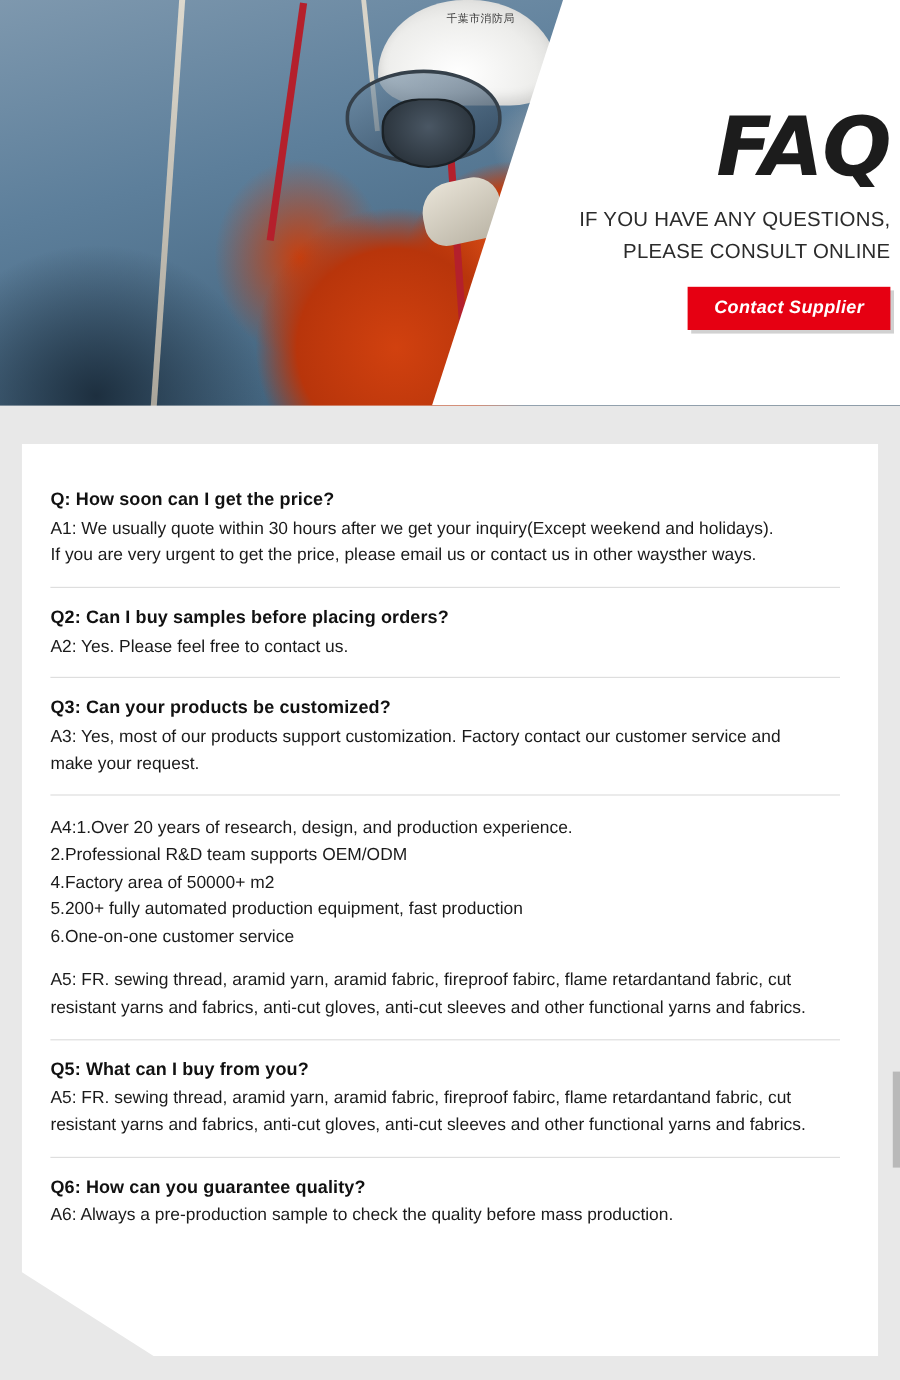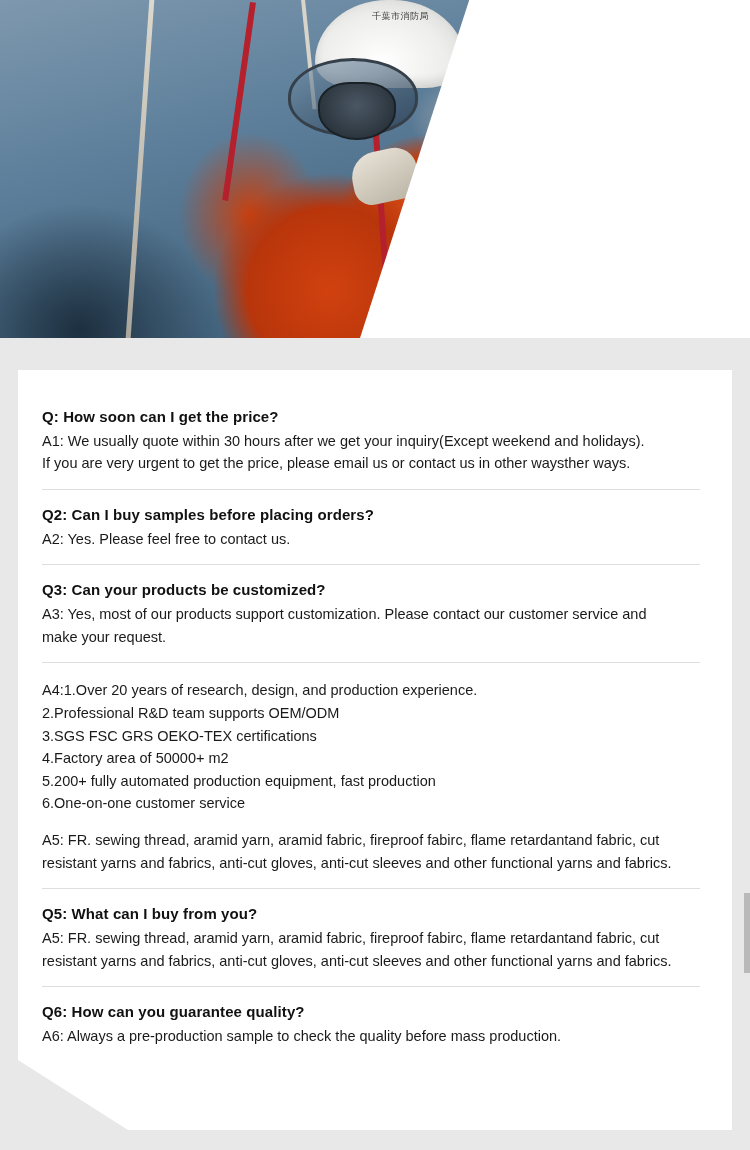--- a/index.html
+++ b/index.html
@@ -206,6 +206,14 @@
   <div class="glove"></div>
 
   <div class="hero-panel"></div>
+  <div class="hero-panel-inner">
+    <div class="faq-title">FAQ</div>
+    <div class="faq-sub">
+      <div>IF YOU HAVE ANY QUESTIONS,</div>
+      <div>PLEASE CONSULT ONLINE</div>
+    </div>
+    <button class="contact-btn">Contact Supplier</button>
+  </div>
 </div>
 
 <div class="card-wrap">

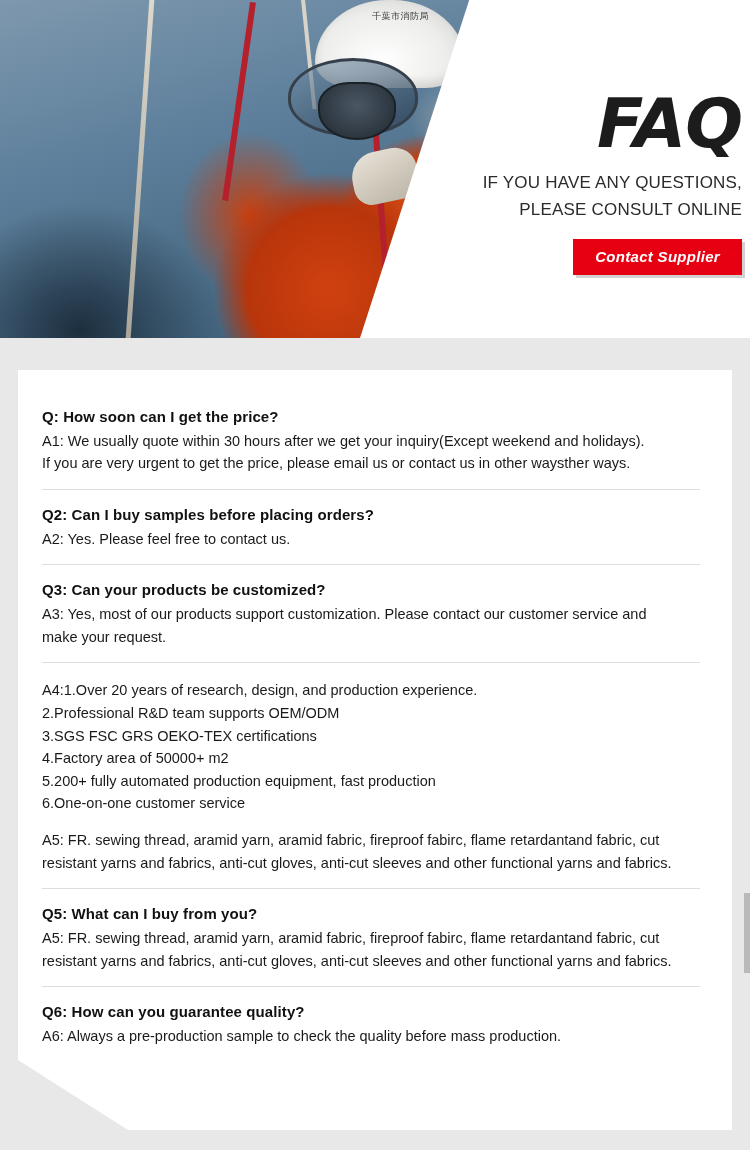--- a/index.html
+++ b/index.html
@@ -237,7 +237,7 @@
     <div class="qa-block">
       <div class="q">Q3: Can your products be customized?</div>
       <div class="a lines">
-        <div>A3: Yes, most of our products support customization. Please contact our customer service and</div>
+        <div>A3: Yes, most of our products support customization. Factory contact our customer service and</div>
         <div>make your request.</div>
       </div>
     </div>

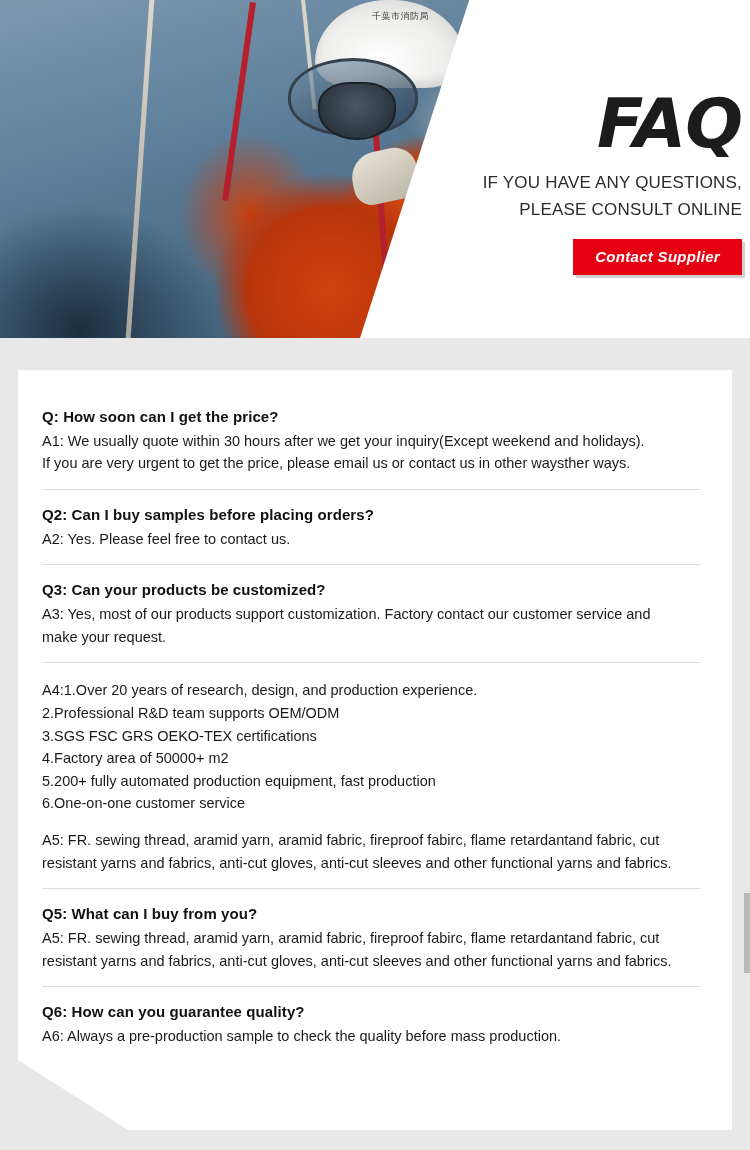--- a/index.html
+++ b/index.html
@@ -246,7 +246,6 @@
       <div class="a lines">
         <div>A4:1.Over 20 years of research, design, and production experience.</div>
         <div>2.Professional R&amp;D team supports OEM/ODM</div>
-        <div>3.SGS FSC GRS OEKO-TEX certifications</div>
         <div>4.Factory area of 50000+ m2</div>
         <div>5.200+ fully automated production equipment, fast production</div>
         <div>6.One-on-one customer service</div>

